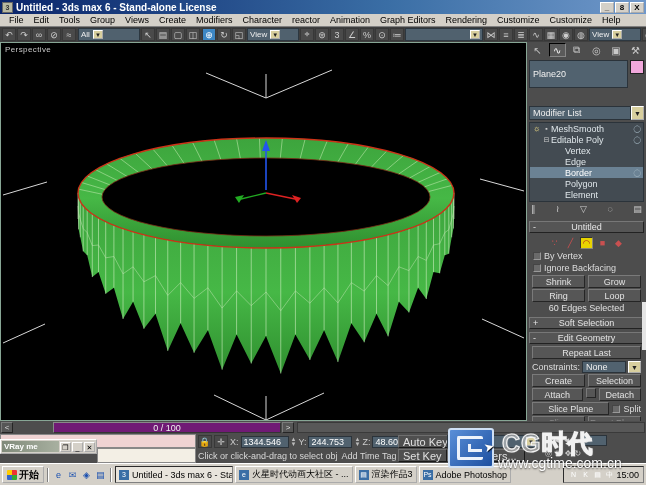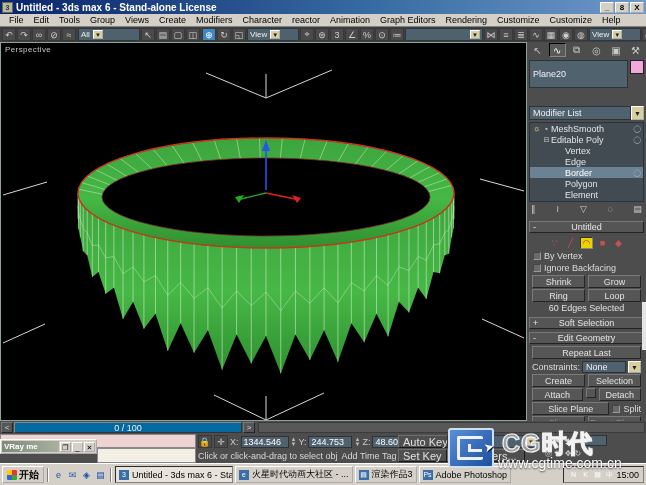--- a/index.html
+++ b/index.html
@@ -71,7 +71,7 @@
   
   .timerow{position:absolute;left:0;top:421px;width:646px;height:13px;background:#4d4d4d;display:flex;align-items:center;gap:1px;padding:0 1px;}
   .tsarrow{width:12px;height:11px;background:#565656;border:1px outset #7a7a7a;color:#ddd;font-size:8px;text-align:center;line-height:10px;}
-  .tsthumb{width:228px;height:11px;background:#0369a1;border:1px outset #888;color:#f0f0f0;text-align:center;line-height:10px;font-size:9px;}
+  .tsthumb{width:228px;height:11px;background:#701a75;border:1px outset #888;color:#f0f0f0;text-align:center;line-height:10px;font-size:9px;margin-left:39px;}
   .trackbar{flex:1;height:11px;background:#585858;border:1px solid #3a3a3a;margin-left:2px;}
 
   

